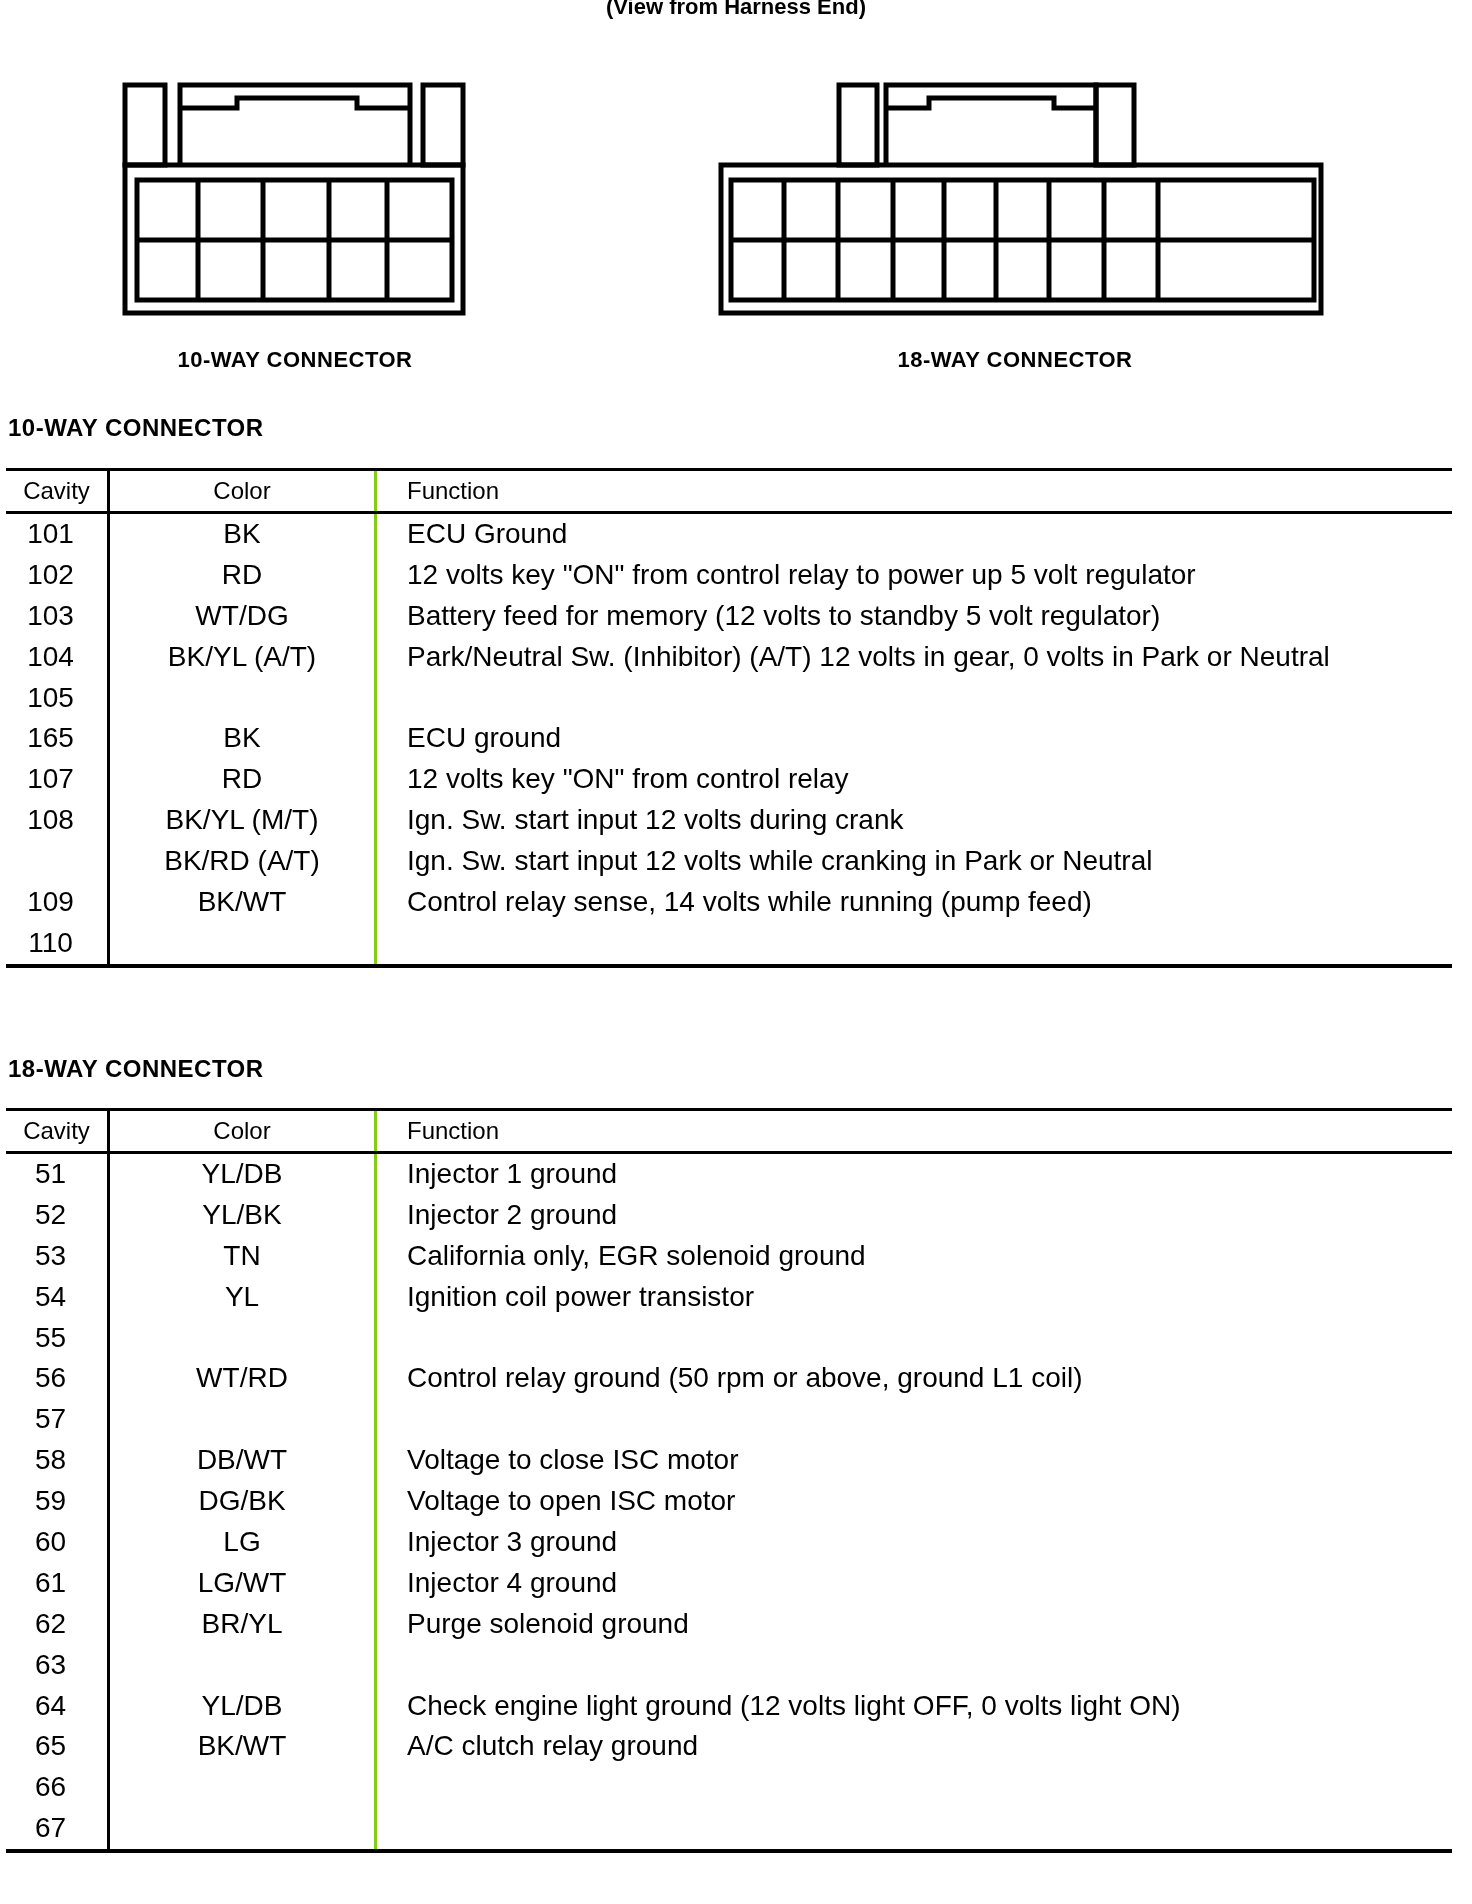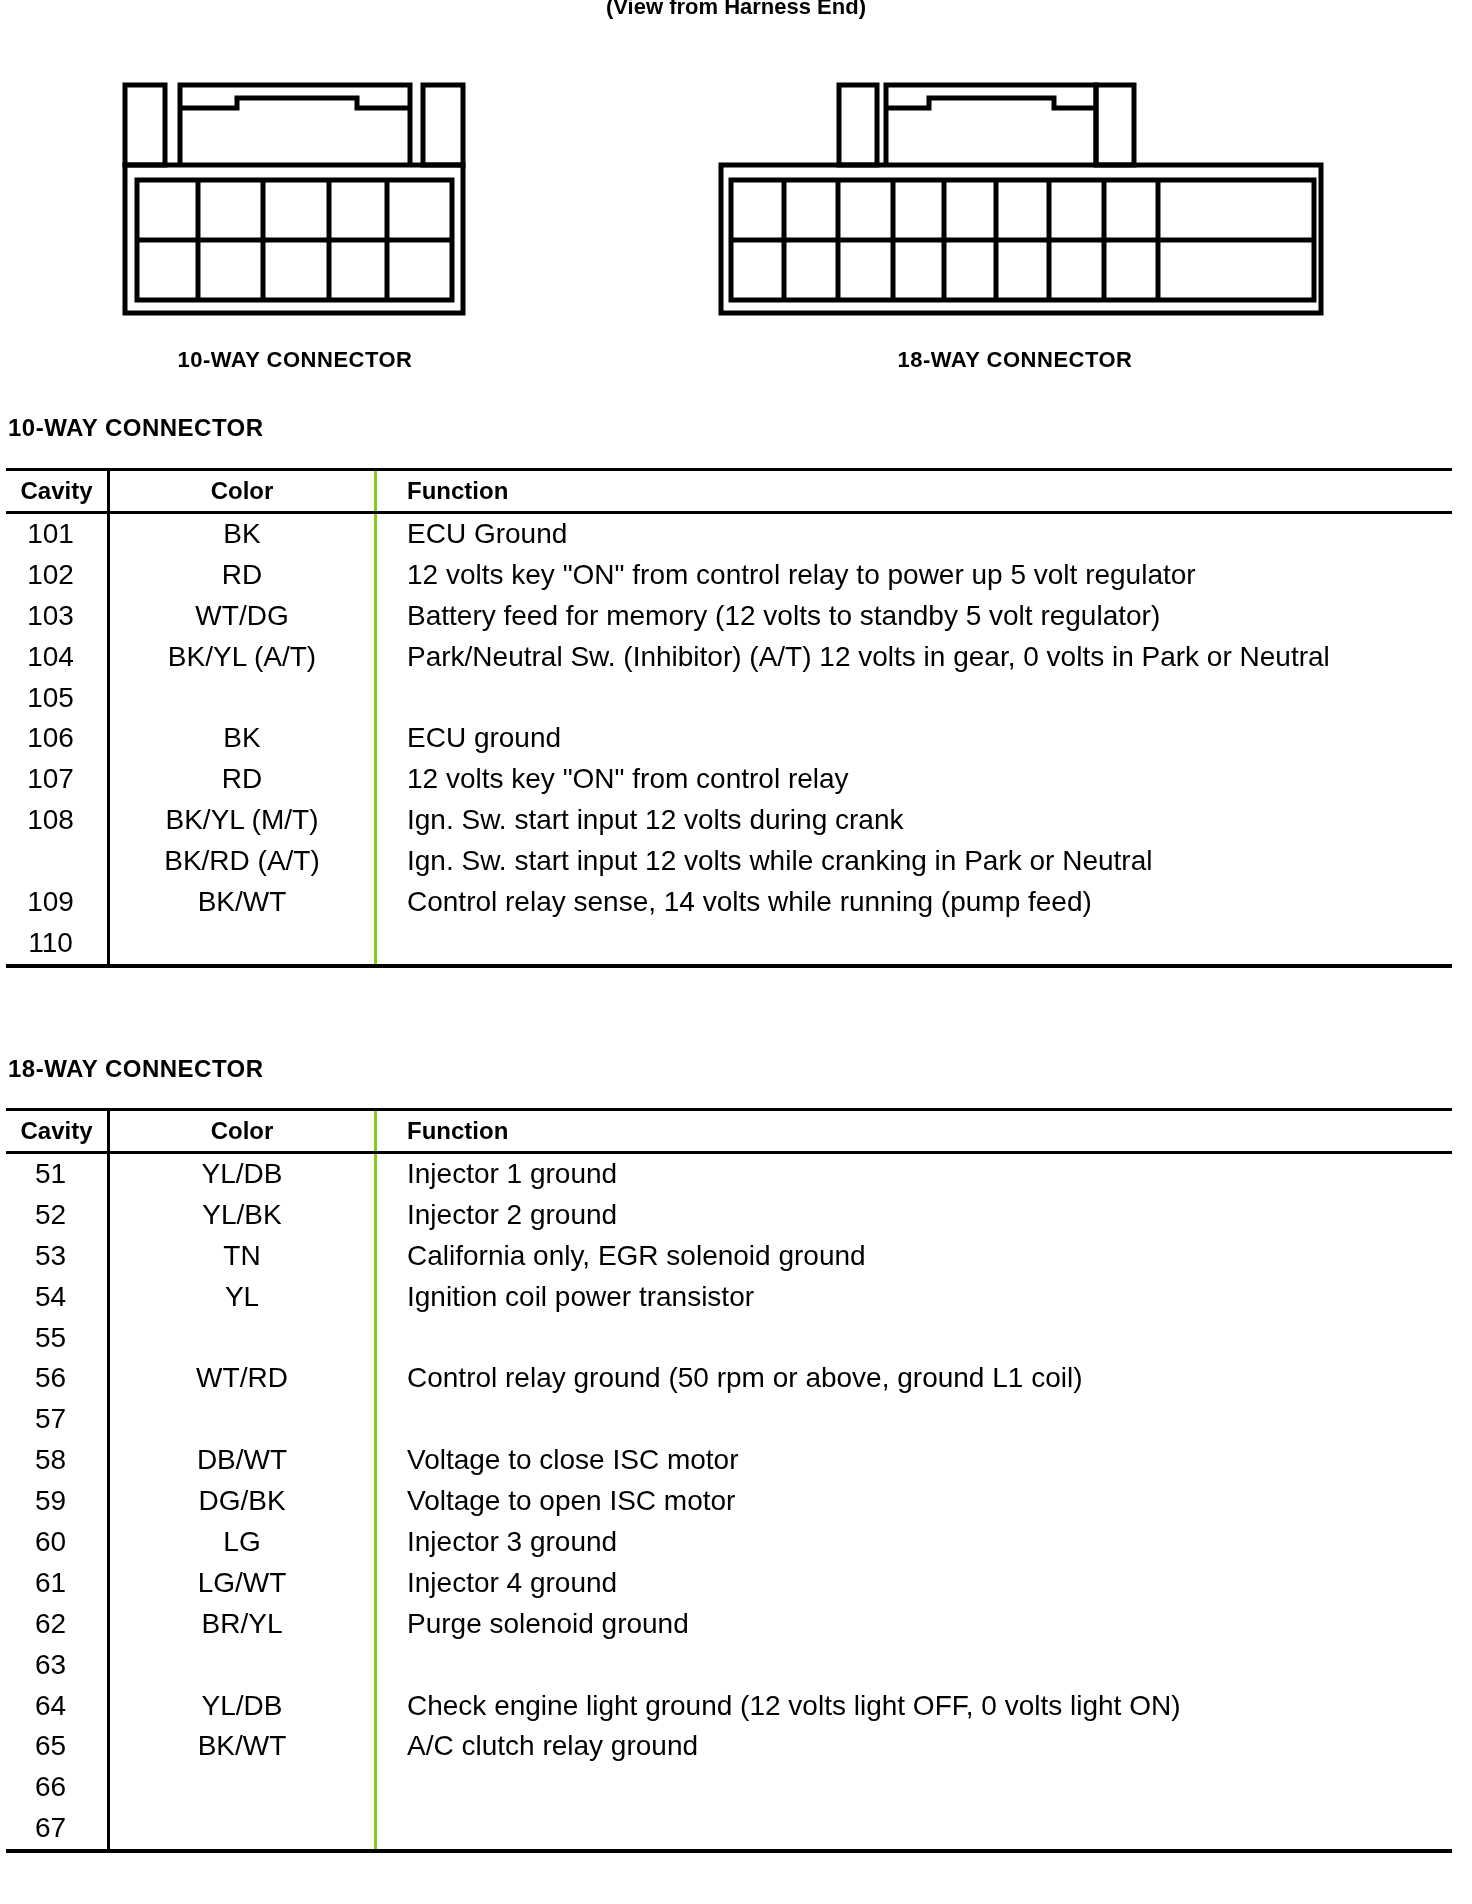--- a/index.html
+++ b/index.html
@@ -26,7 +26,7 @@
   }
   .tbl-head {
     display: flex; height: 40px; border-bottom: 3px solid #000;
-    font-weight: bold; font-size: 24px; align-items: flex-start;
+    font-weight: normal; font-size: 24px; align-items: flex-start;
   }
   .col-cav { width: 104px; flex: none; text-align: center; border-right: 3px solid #000; box-sizing: border-box; }
   .col-col { width: 267px; flex: none; text-align: center; border-right: 3px solid #84cc16; box-sizing: border-box; }

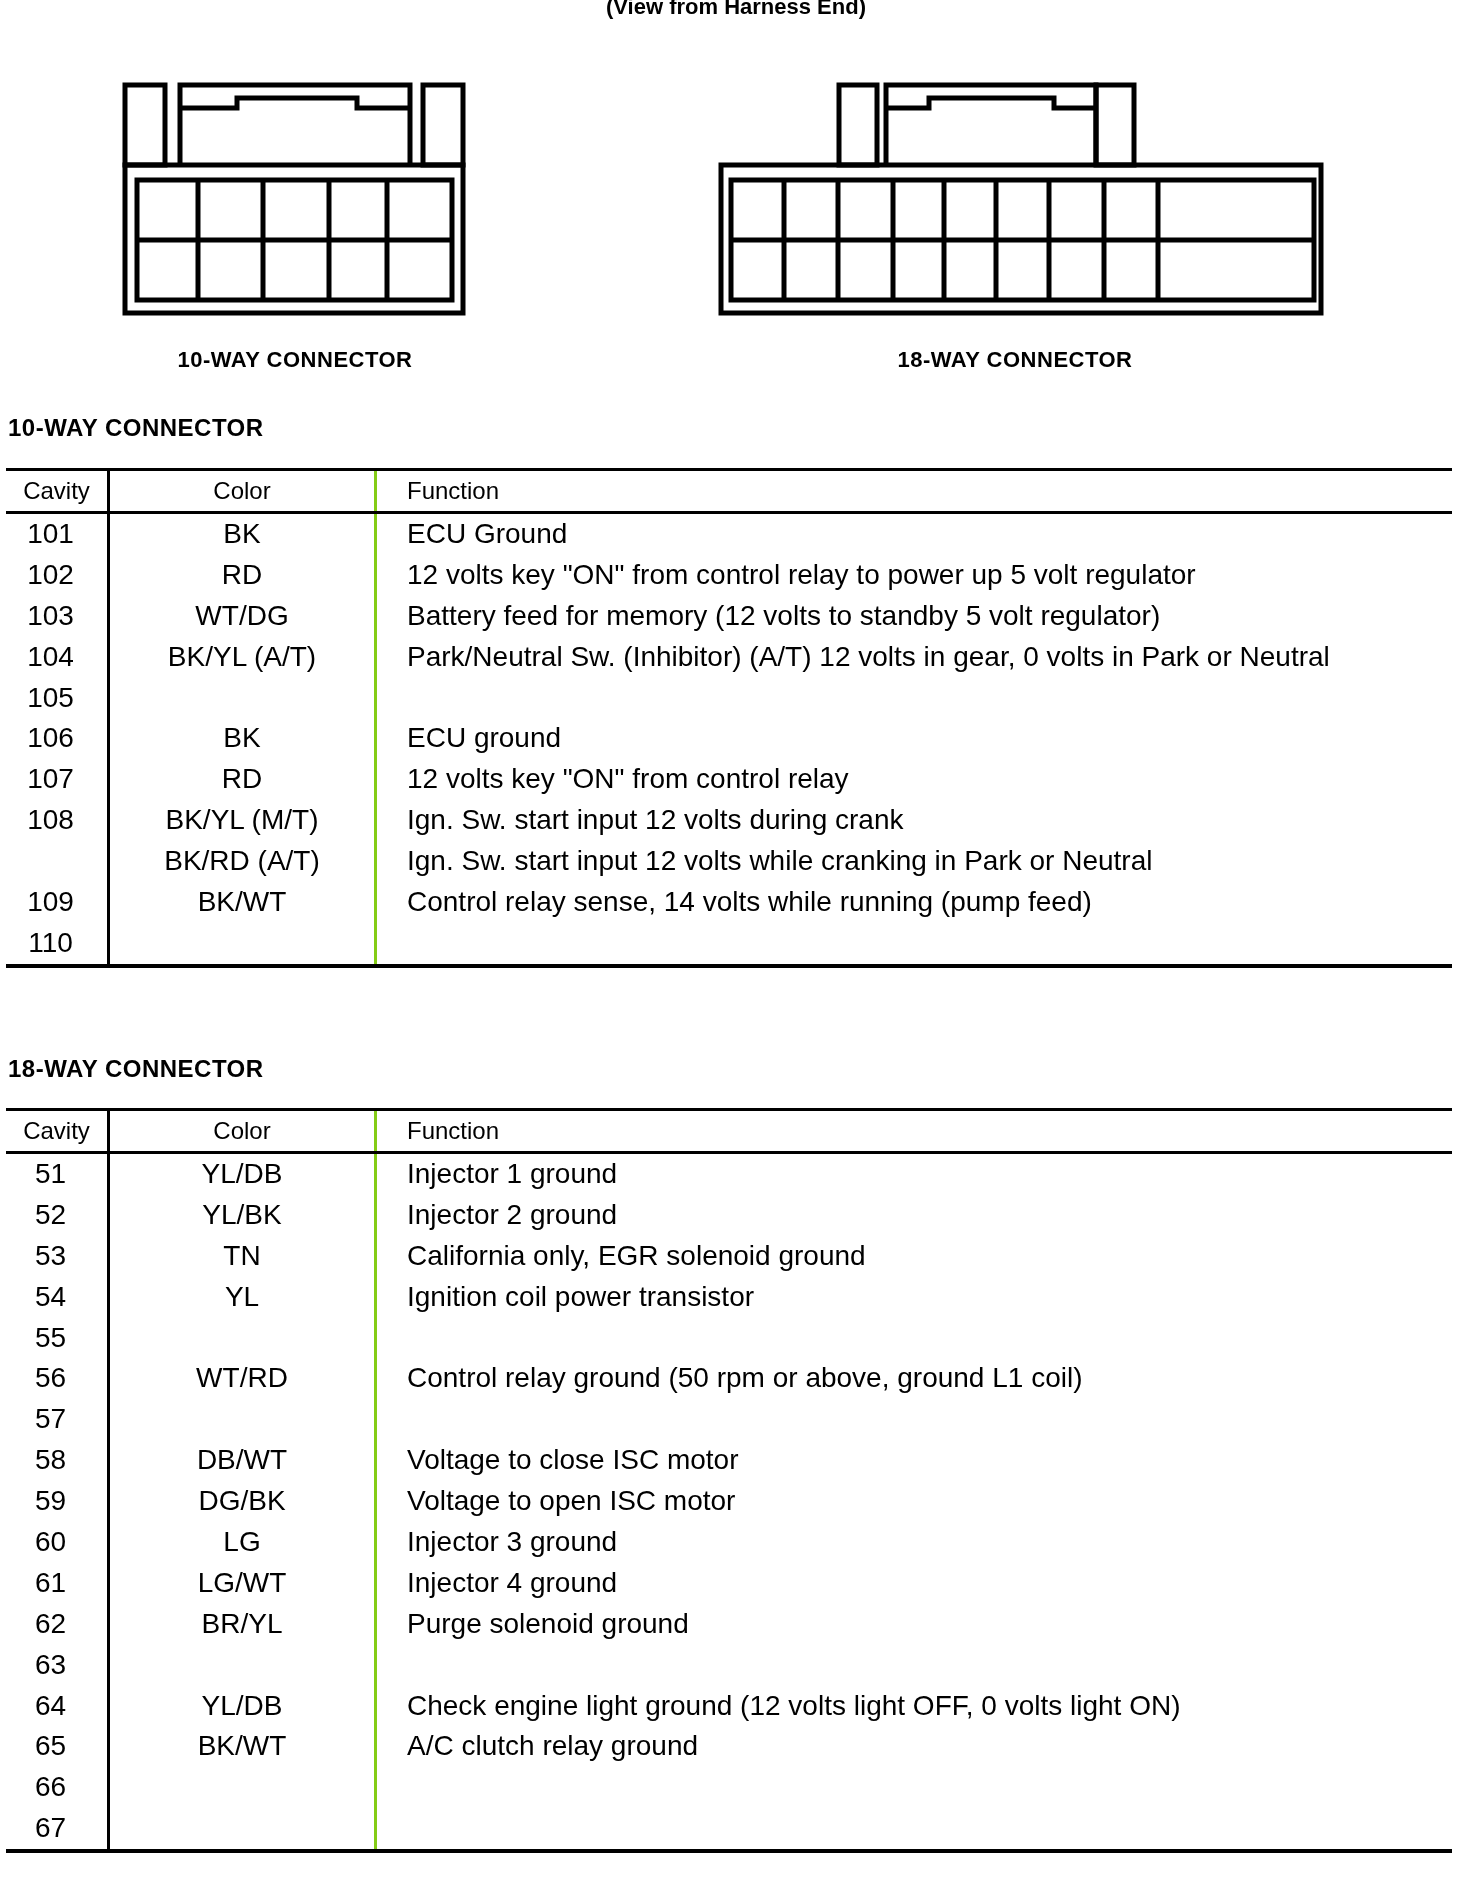--- a/index.html
+++ b/index.html
@@ -127,7 +127,7 @@
         <div class="col-fn"></div>
       </div>
       <div class="row">
-        <div class="col-cav">106</div>
+        <div class="col-cav">165</div>
         <div class="col-col">BK</div>
         <div class="col-fn">ECU ground</div>
       </div>

